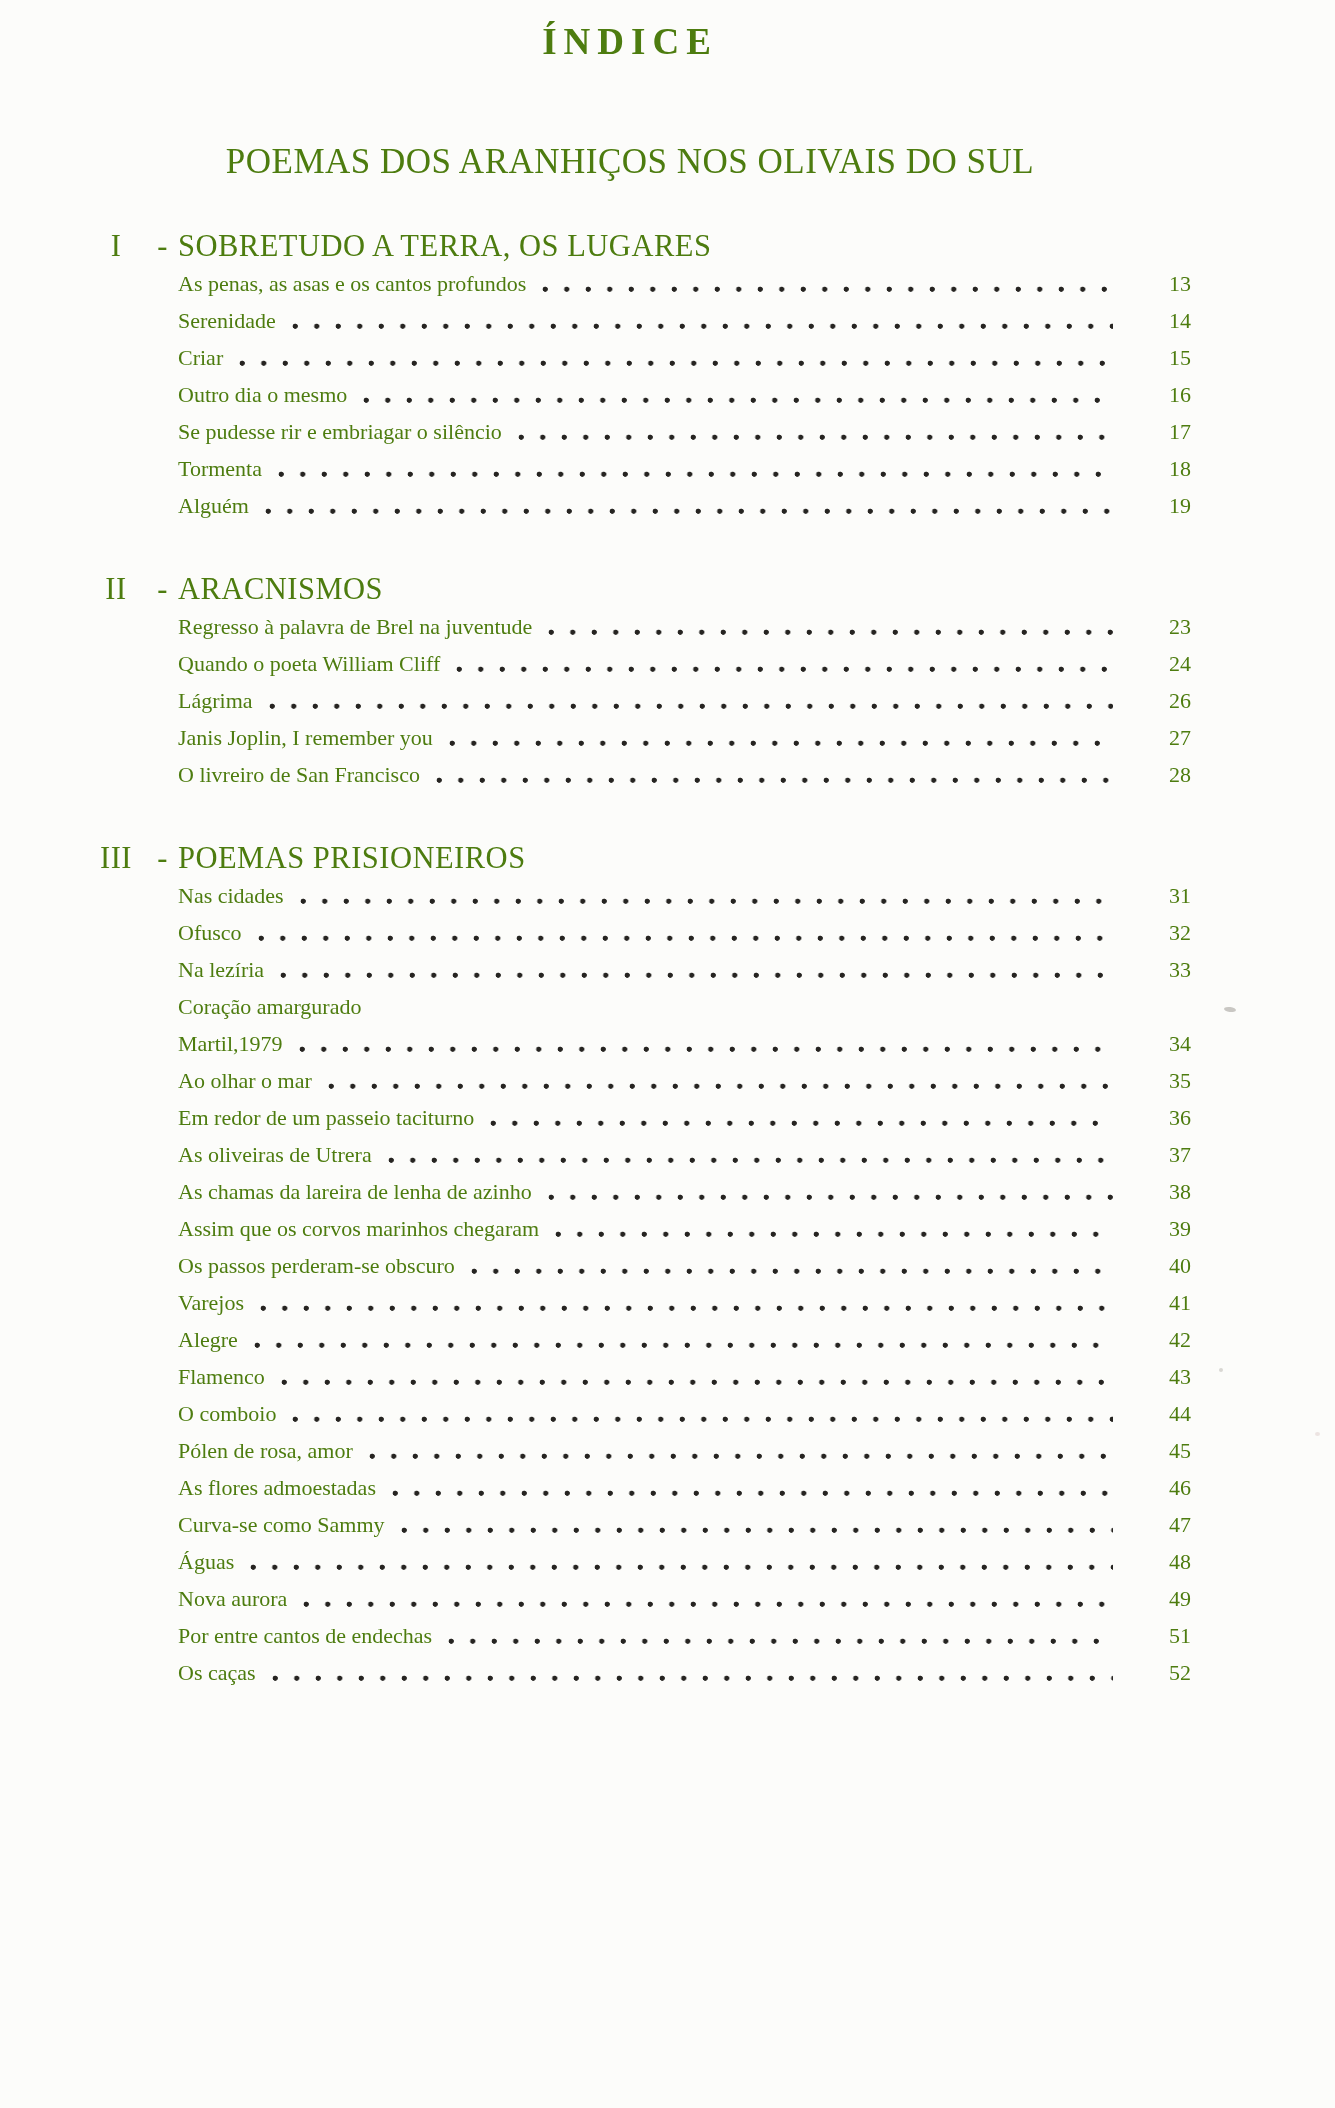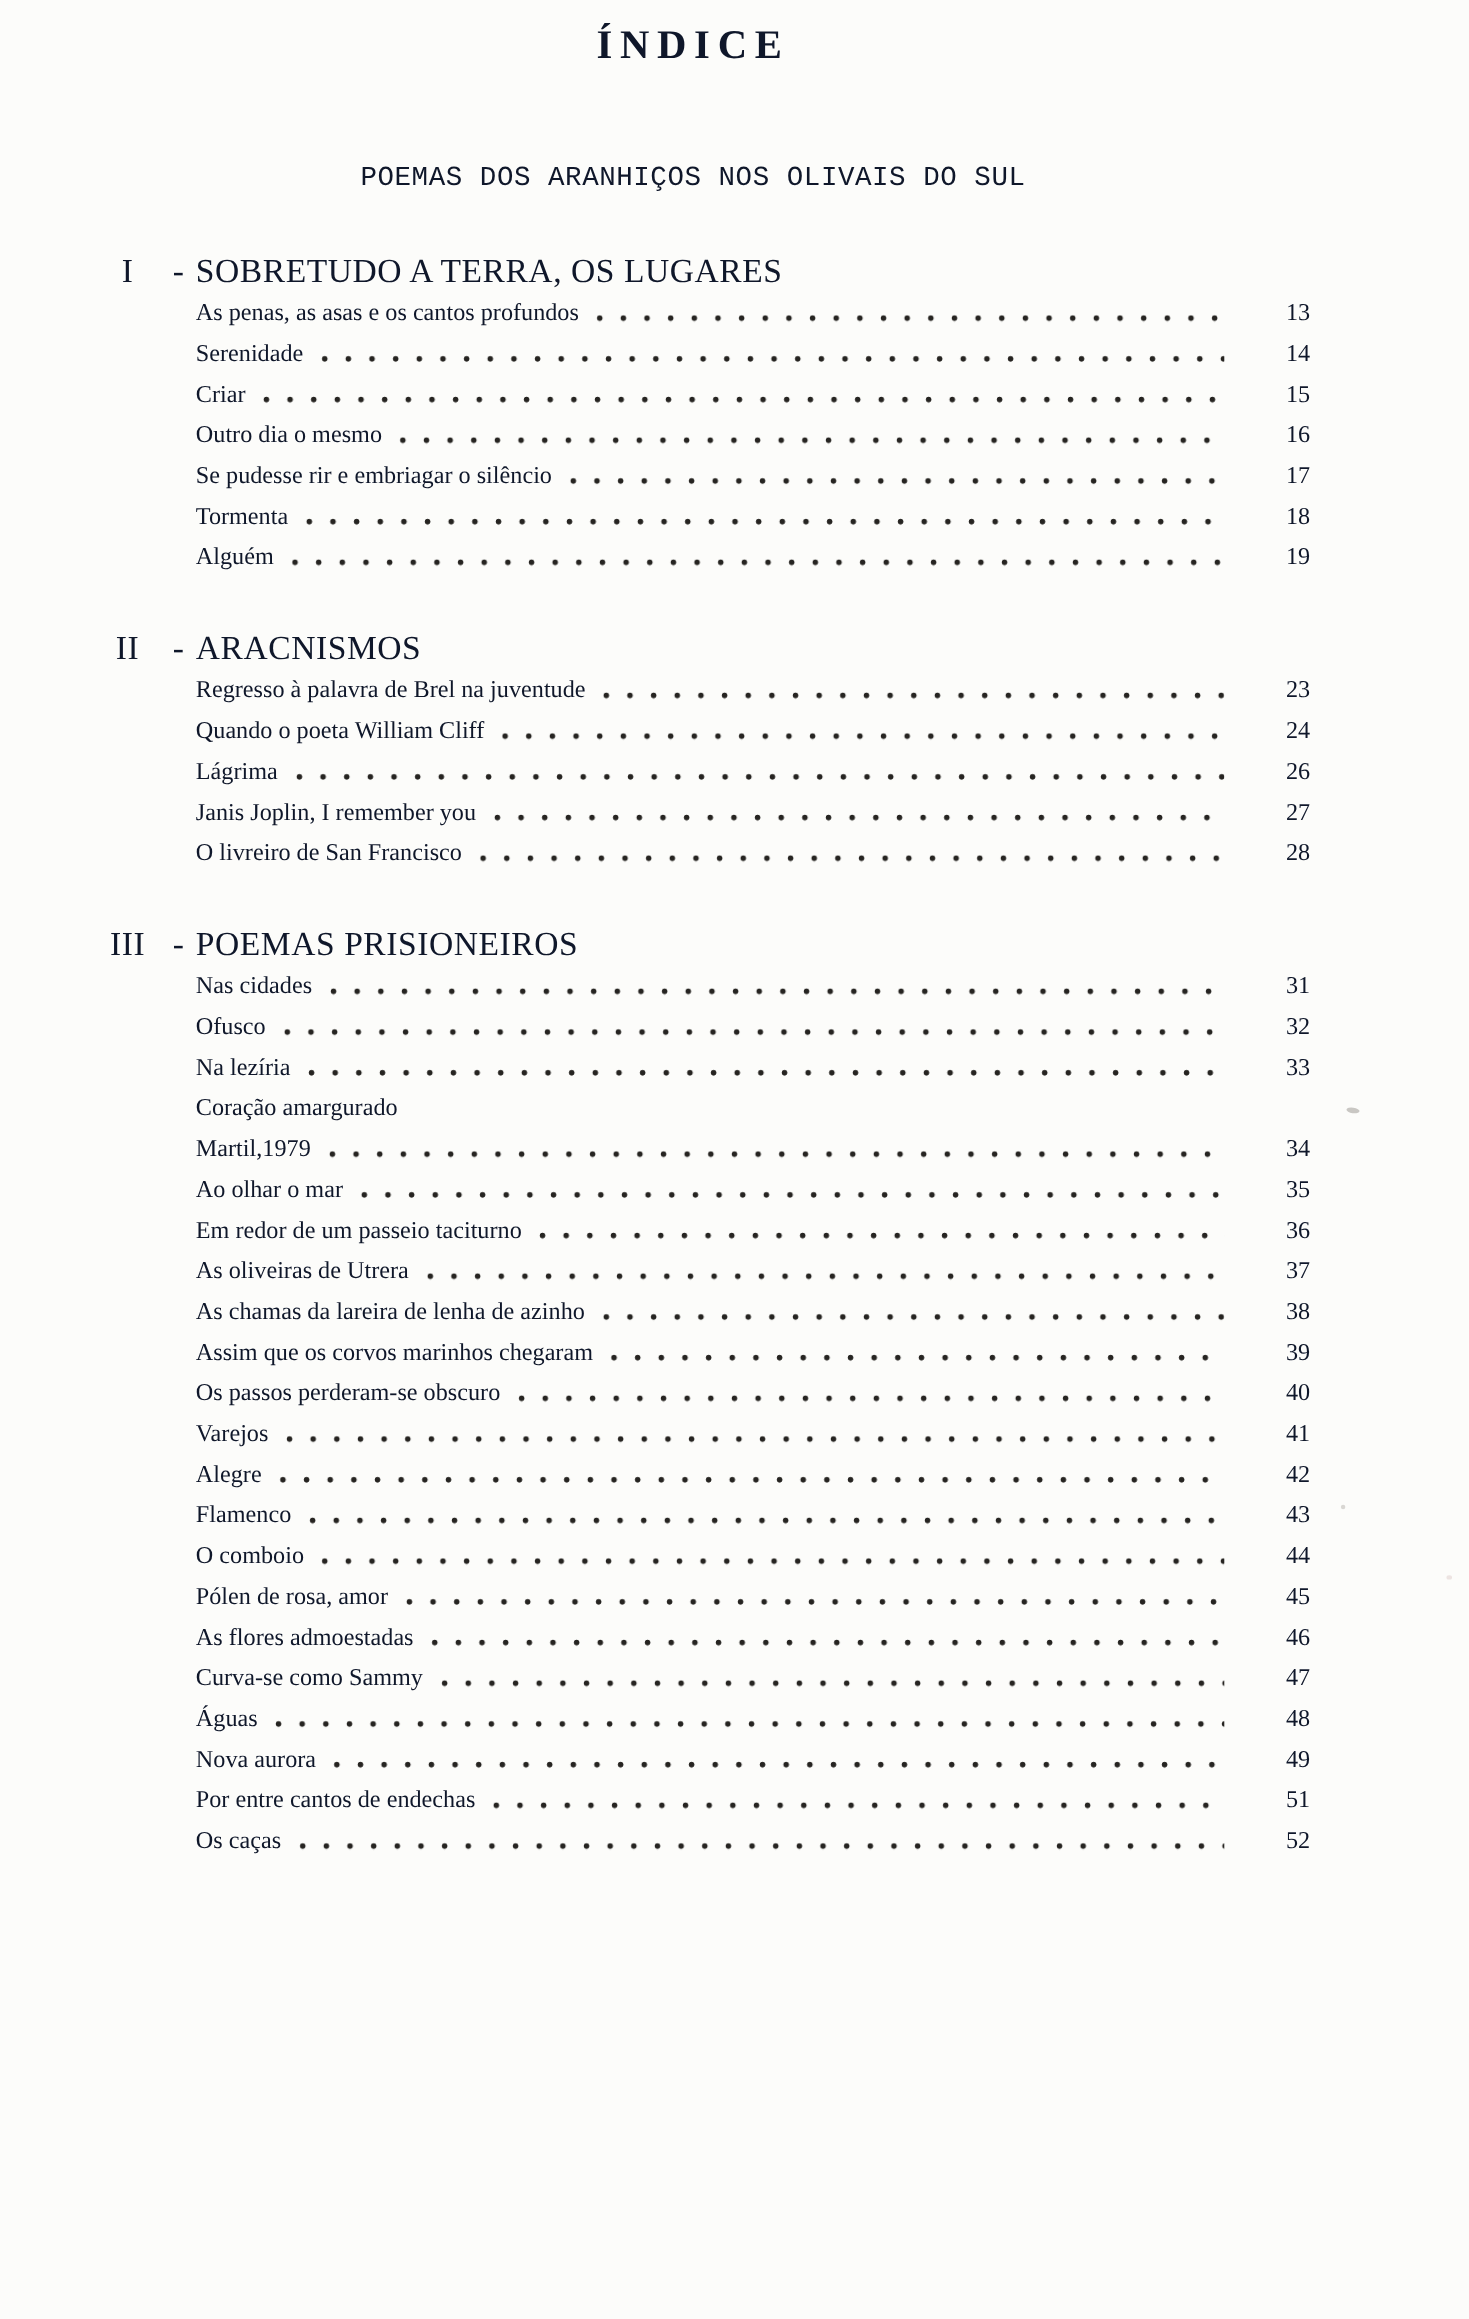--- a/index.html
+++ b/index.html
@@ -8,7 +8,7 @@
     width: 1335px;
     height: 2108px;
     background: #fcfcfa;
-    color: #0f172a;
+    color: #4d7c0f;
     font-family: "Liberation Serif", "DejaVu Serif", serif;
     overflow: hidden;
   }

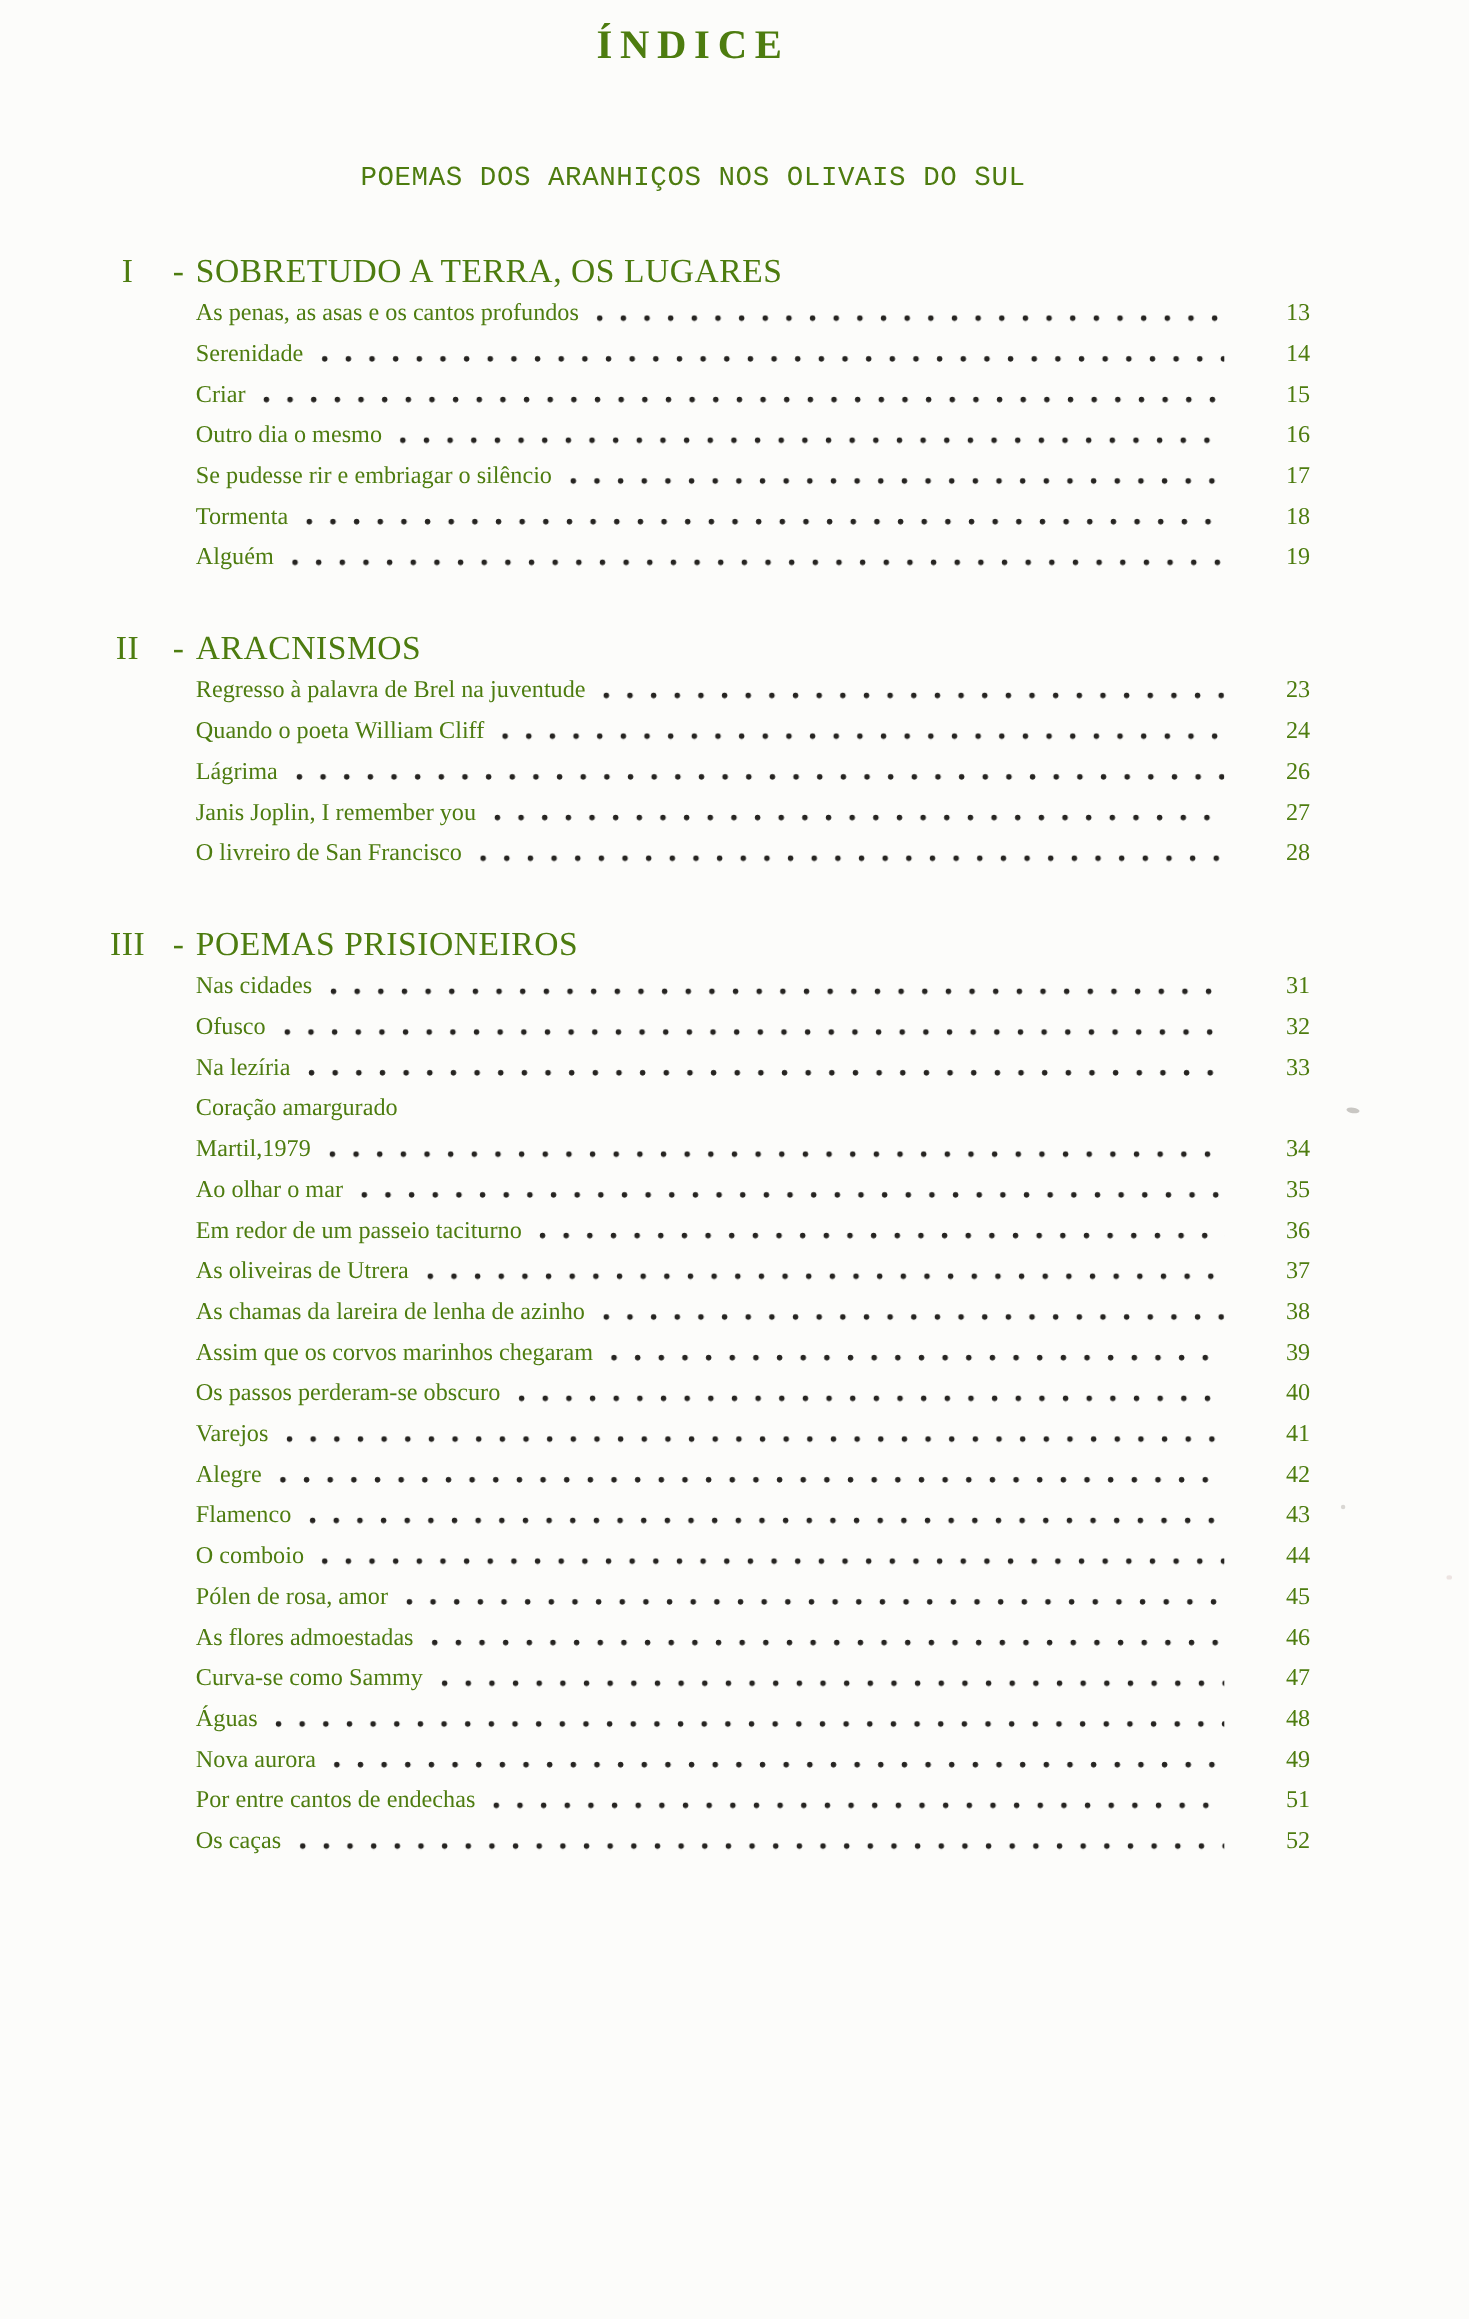--- a/index.html
+++ b/index.html
@@ -26,11 +26,10 @@
   }
   .collection-title {
     margin: 80px 0 0 0;
-    font-size: 25px;
+    font-size: 35px;
     font-weight: normal;
     letter-spacing: 0.5px;
     line-height: 40px;
-    font-family: Liberation Mono, monospace;
   }
   .toc {
     margin: 46px 0 0 85px;

